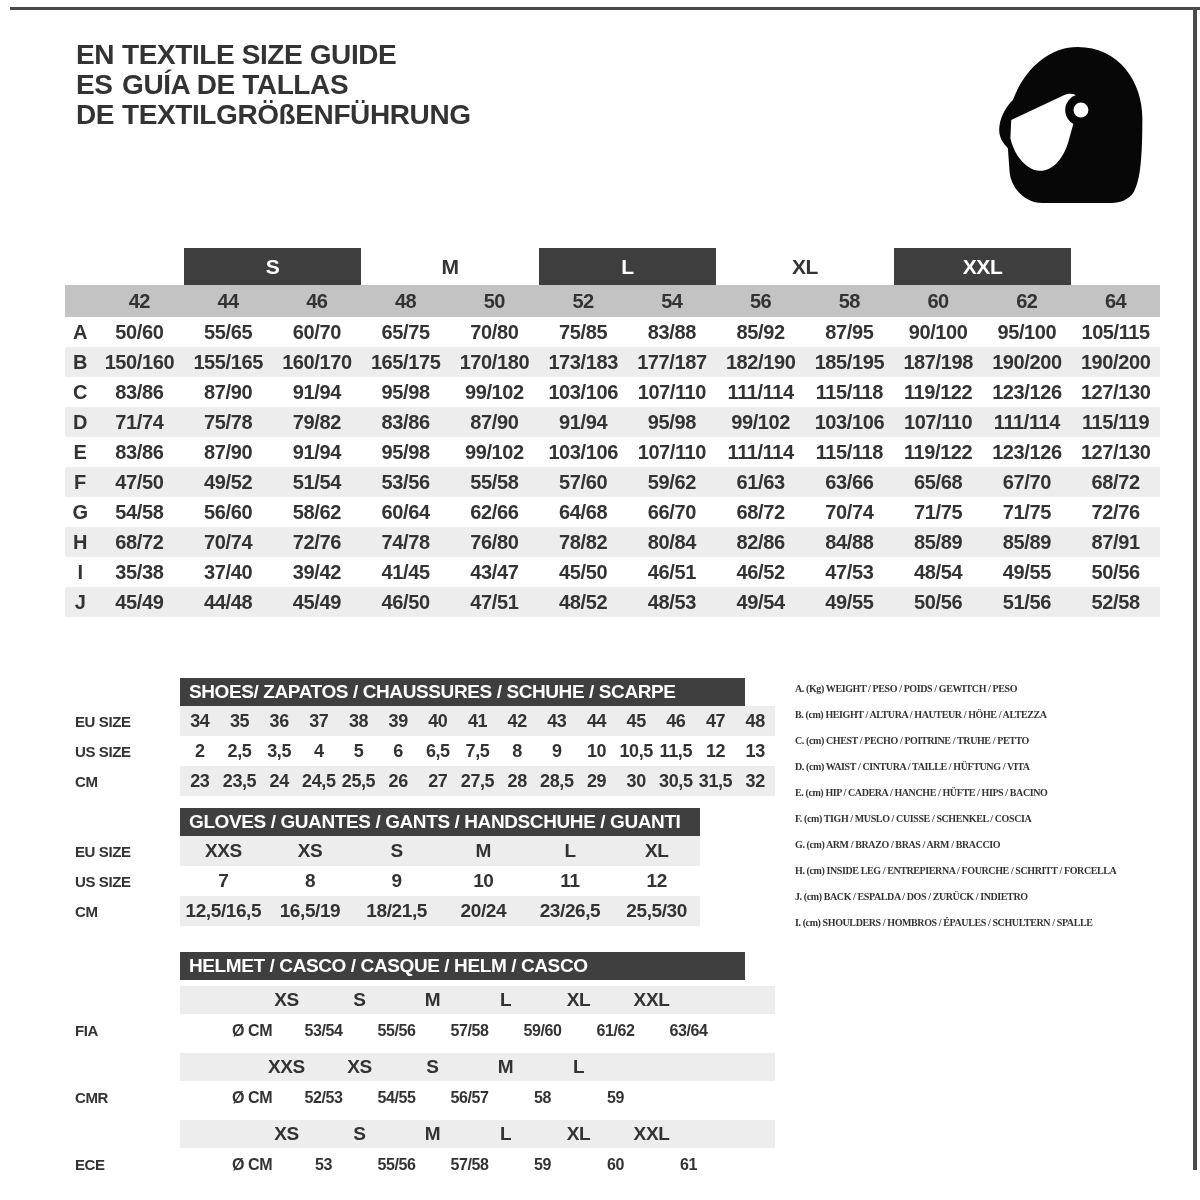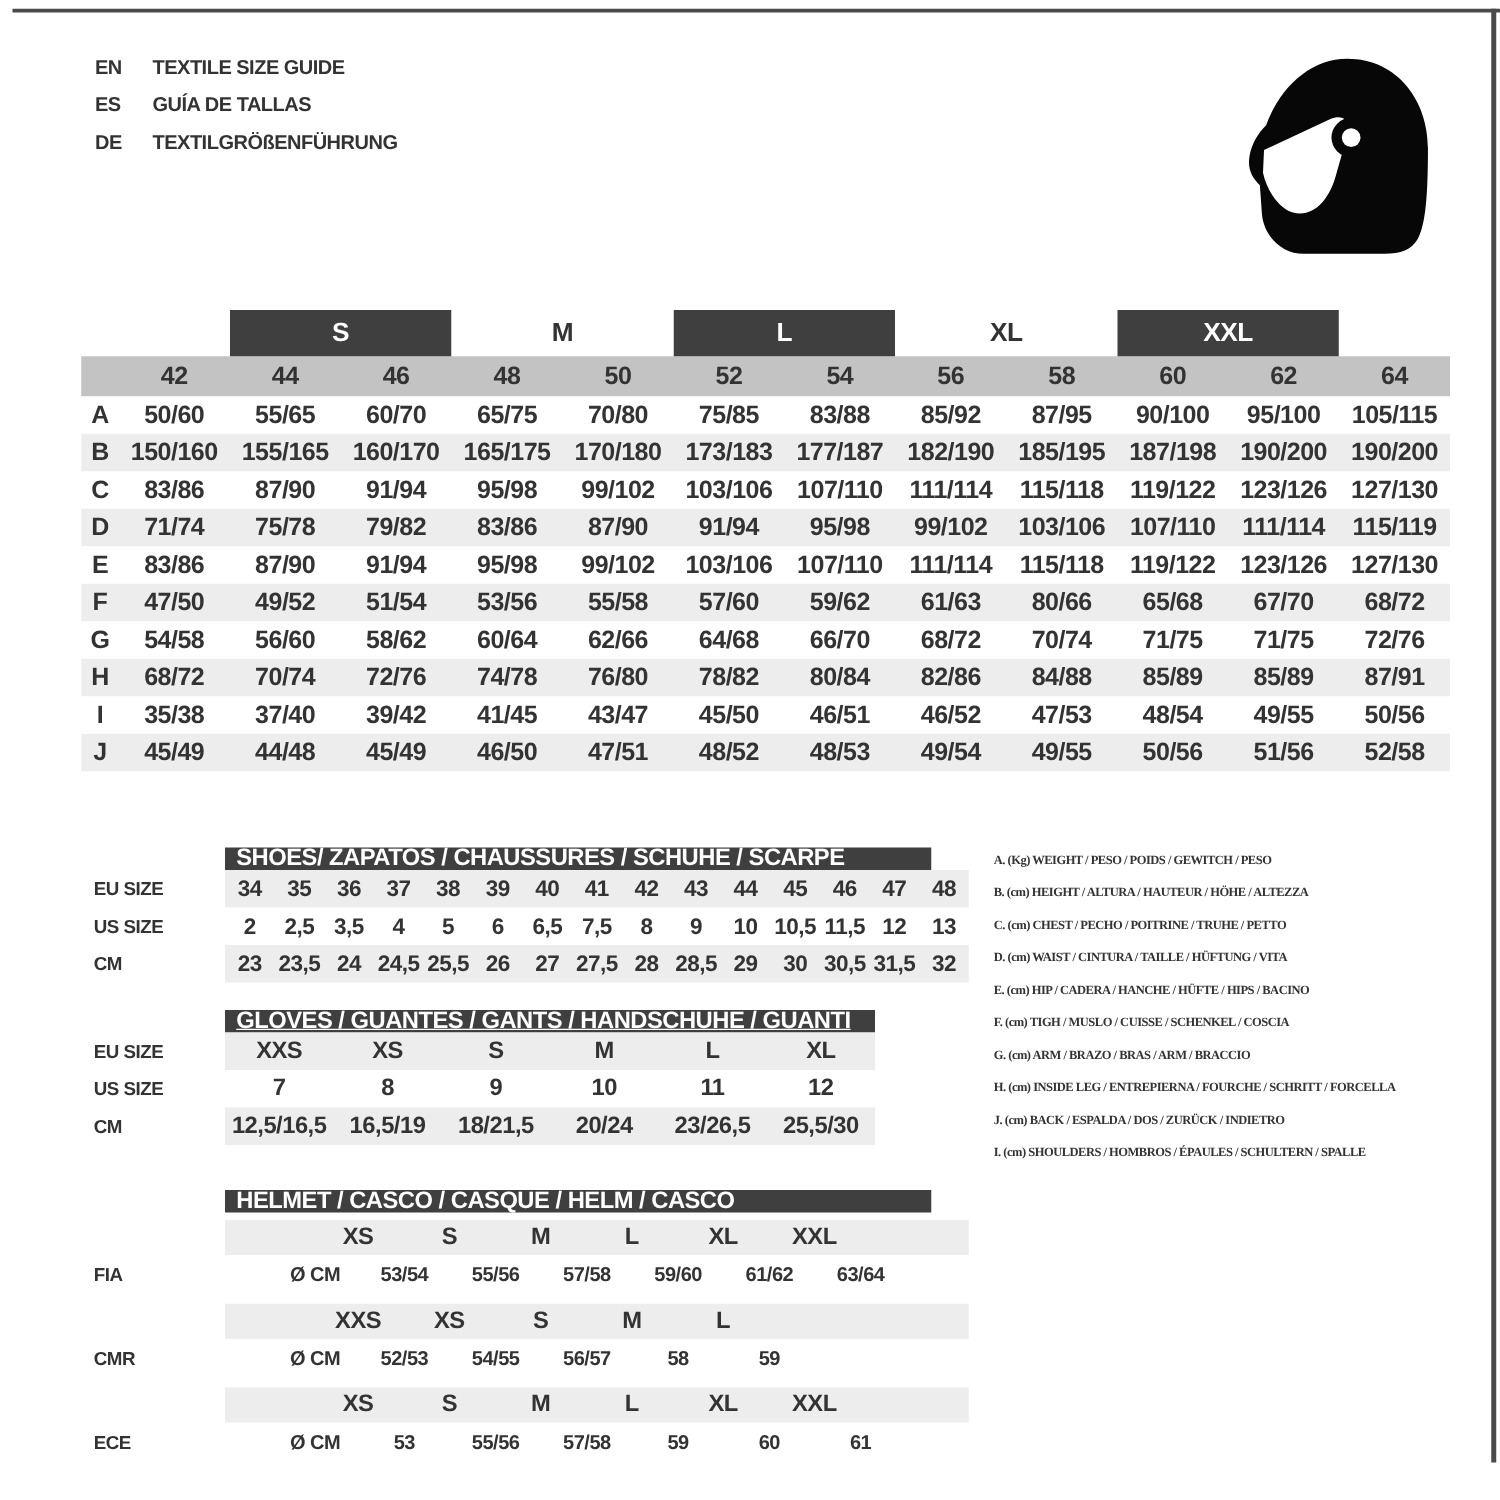--- a/index.html
+++ b/index.html
@@ -13,7 +13,7 @@
 
   
   .lang-block{position:absolute;left:76px;top:40px;}
-  .lang-row{display:flex;height:30px;align-items:center;font-size:16px;}
+  .lang-row{display:flex;height:30px;align-items:center;font-size:28px;}
   .lang-code{width:46px;}
   .lang-text{white-space:nowrap;}
 

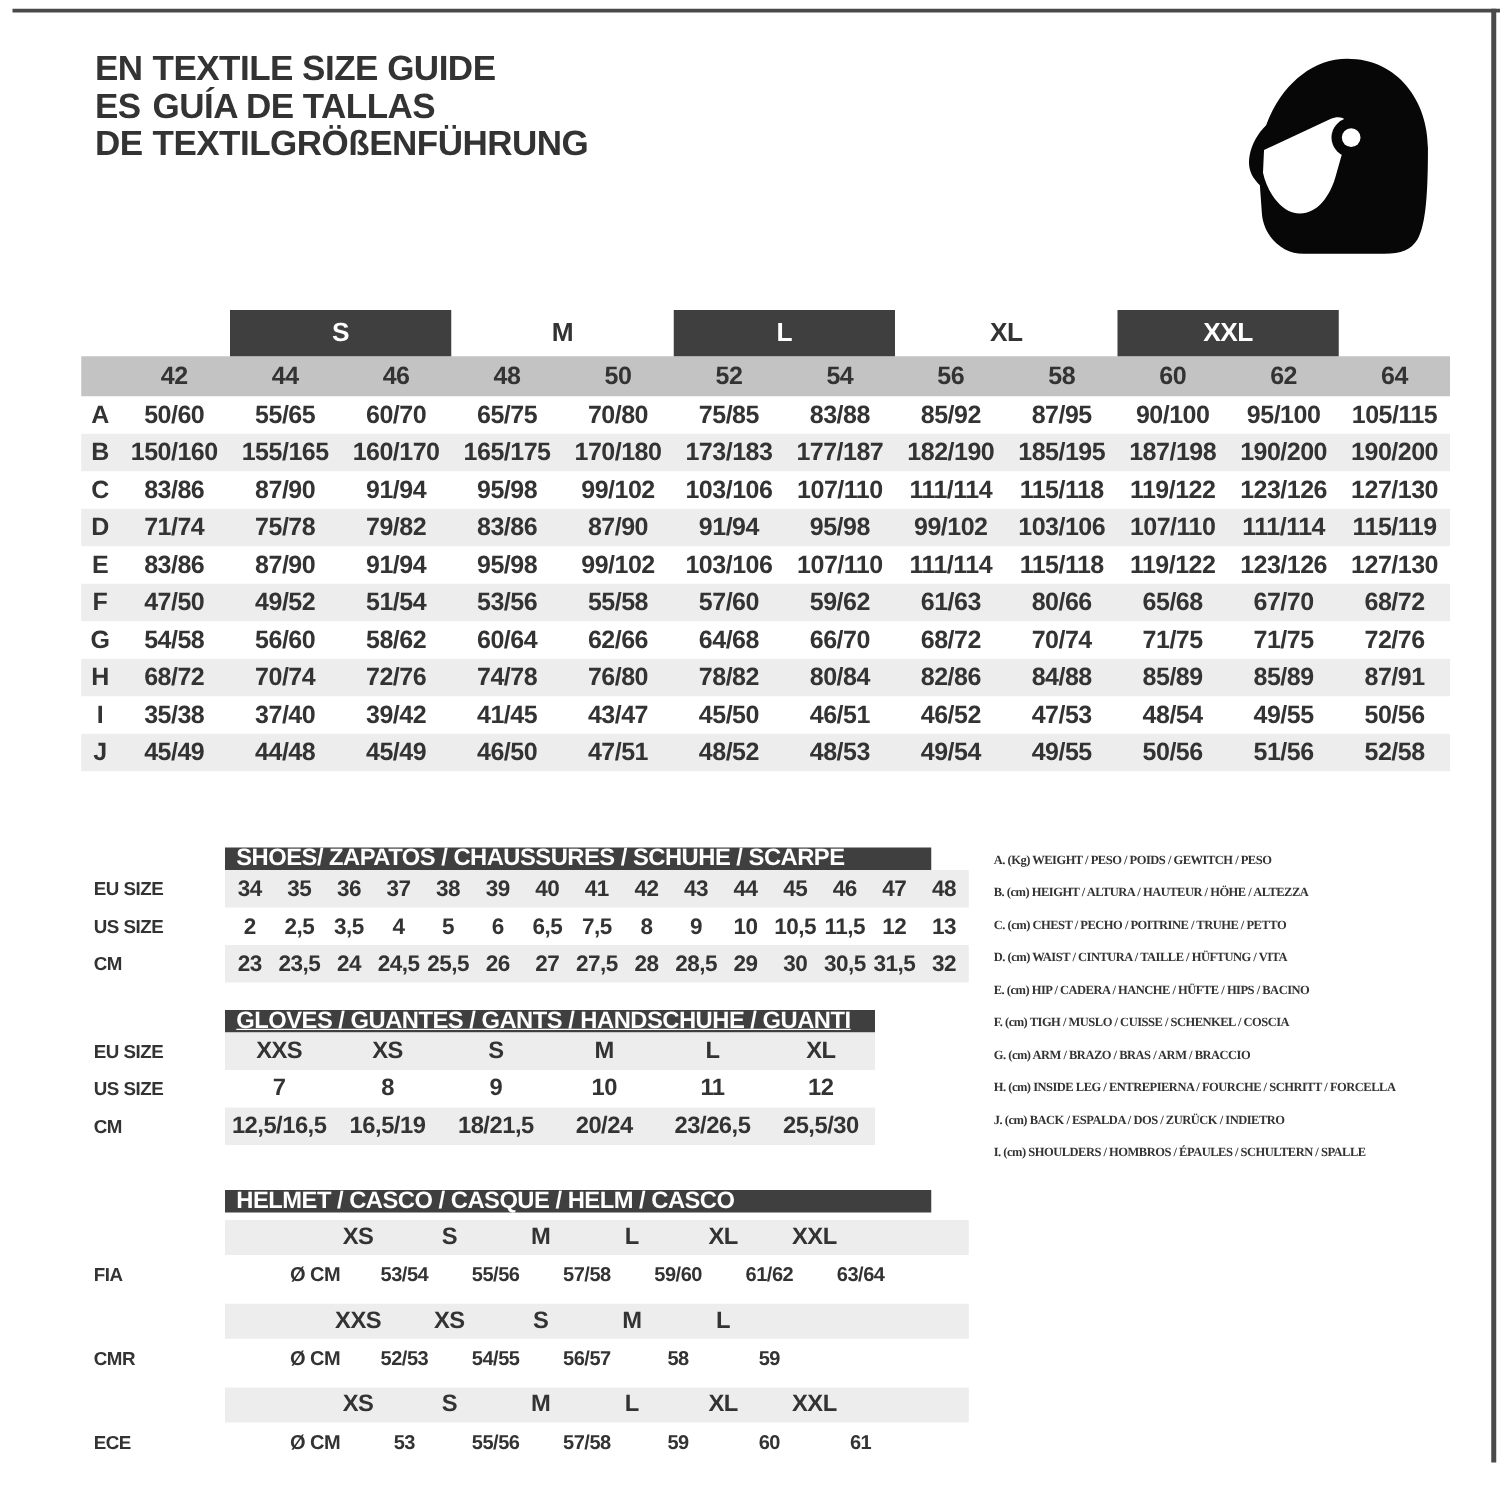--- a/index.html
+++ b/index.html
@@ -195,7 +195,7 @@
         <div>57/60</div>
         <div>59/62</div>
         <div>61/63</div>
-        <div>80/66</div>
+        <div>63/66</div>
         <div>65/68</div>
         <div>67/70</div>
         <div>68/72</div>

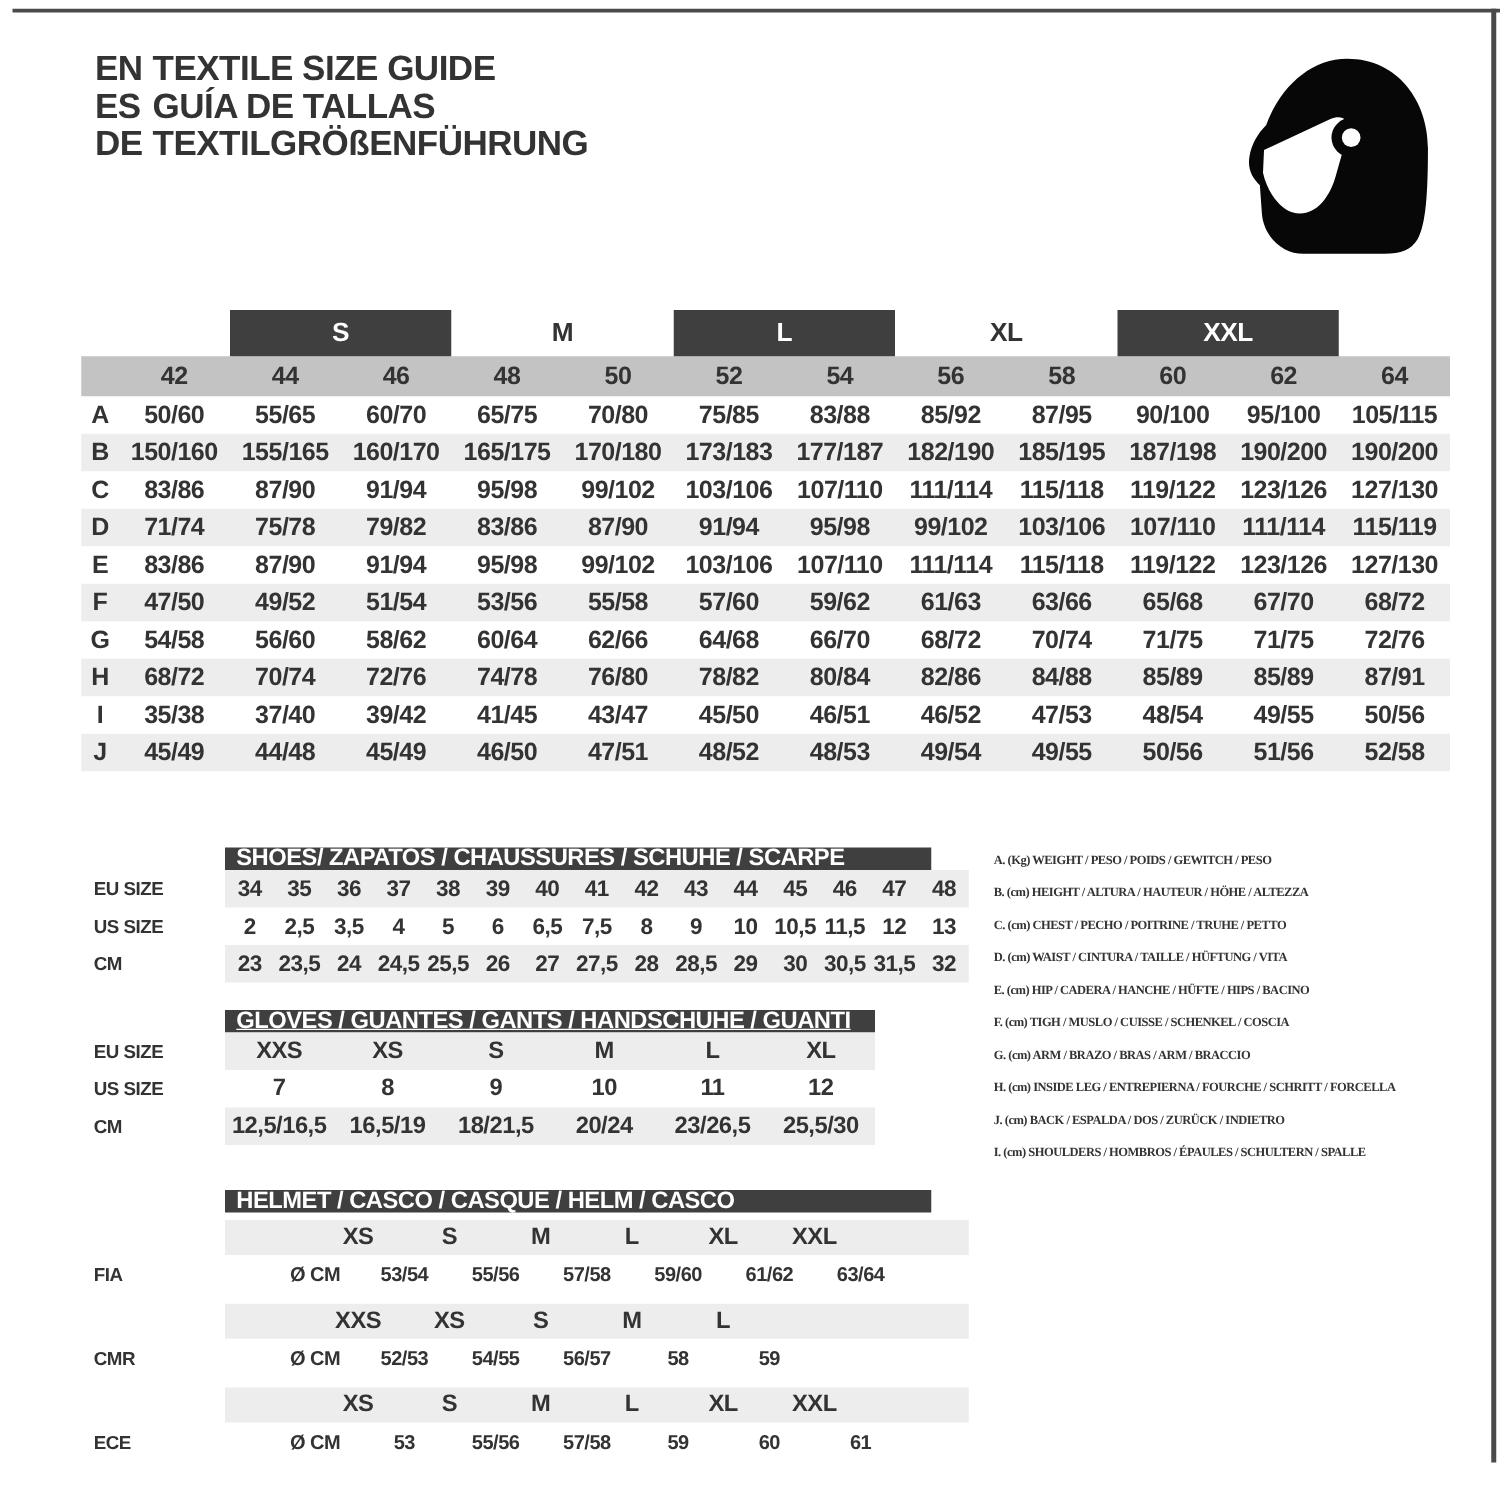--- a/index.html
+++ b/index.html
@@ -33,7 +33,7 @@
 
   
   .sec{position:absolute;left:75px;}
-  .sec-header{margin-left:105px;background:#3f3f3f;color:#fff;height:18px;display:flex;align-items:center;padding-left:9px;font-size:19px;white-space:nowrap;}
+  .sec-header{margin-left:105px;background:#3f3f3f;color:#fff;height:28px;display:flex;align-items:center;padding-left:9px;font-size:19px;white-space:nowrap;}
   .shoes-sec .sec-header{width:556px;}
   .gloves-sec .sec-header{width:511px;text-decoration:underline;}
   .helmet-sec .sec-header{width:556px;}

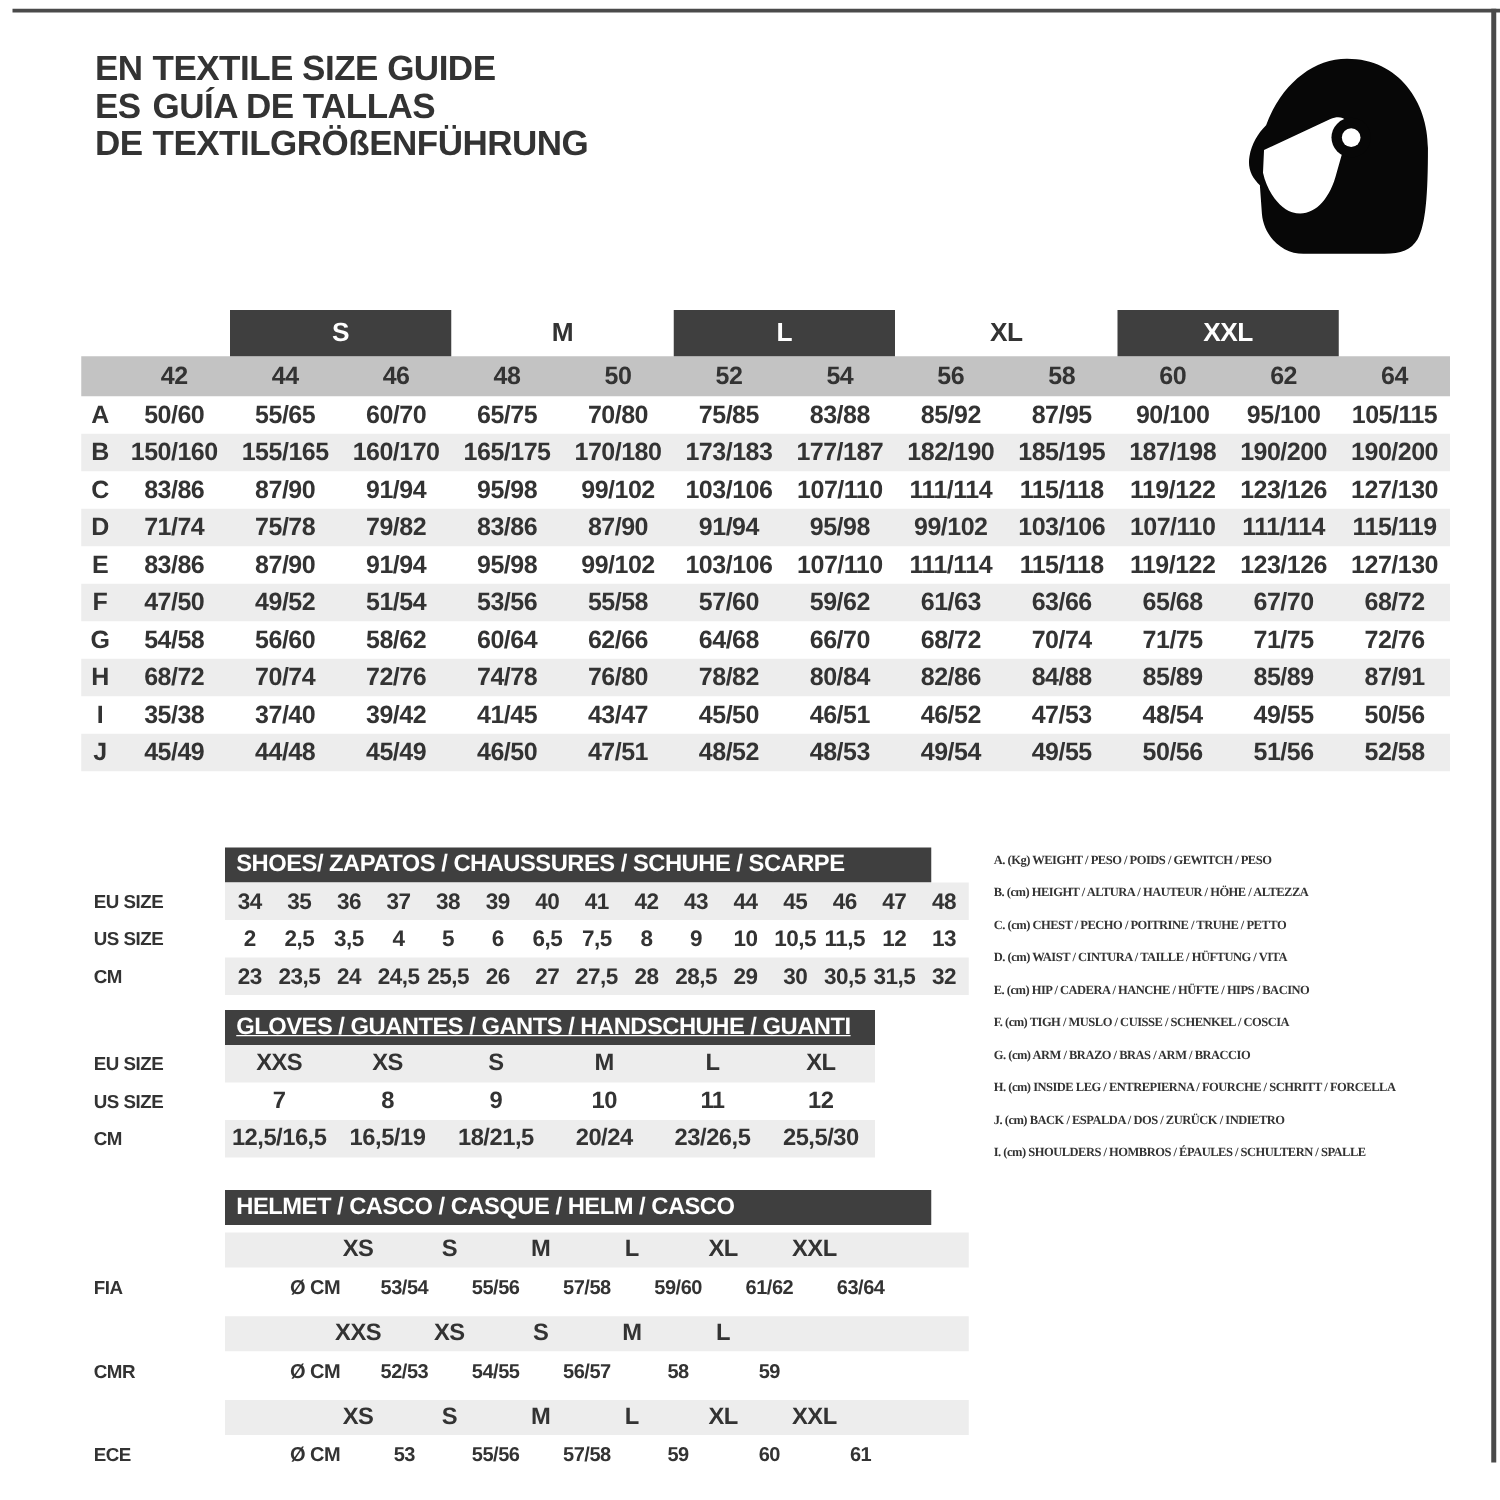--- a/index.html
+++ b/index.html
@@ -35,7 +35,7 @@
   .sec{position:absolute;left:75px;}
   .sec-header{margin-left:105px;background:#3f3f3f;color:#fff;height:28px;display:flex;align-items:center;padding-left:9px;font-size:19px;white-space:nowrap;}
   .shoes-sec .sec-header{width:556px;}
-  .gloves-sec .sec-header{width:511px;text-decoration:underline;}
+  .gloves-sec .sec-header{width:511px;}
   .helmet-sec .sec-header{width:556px;}
   .srow{display:flex;height:30px;align-items:center;}
   .srow-label{width:105px;font-size:15px;}

